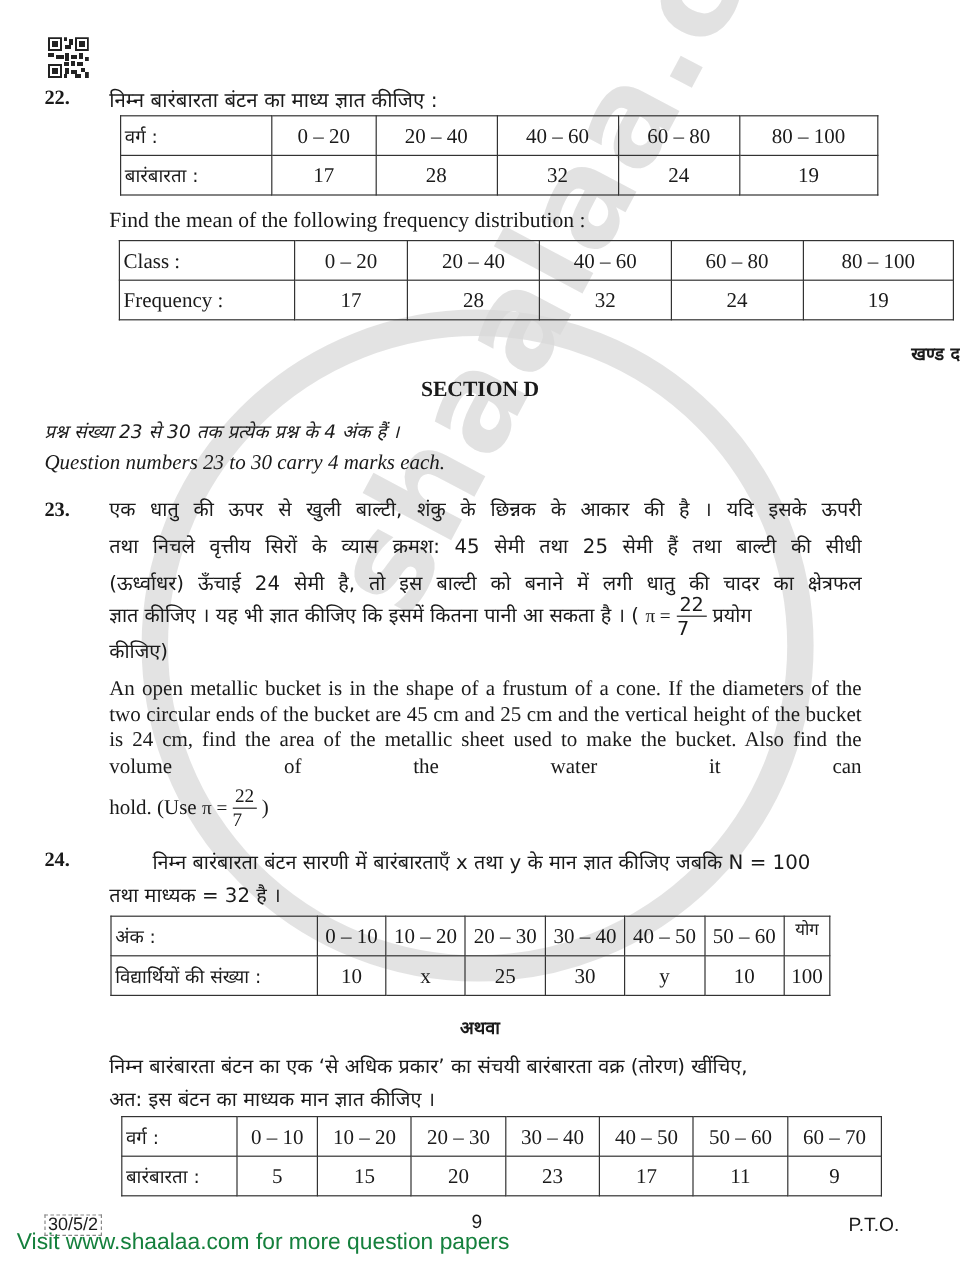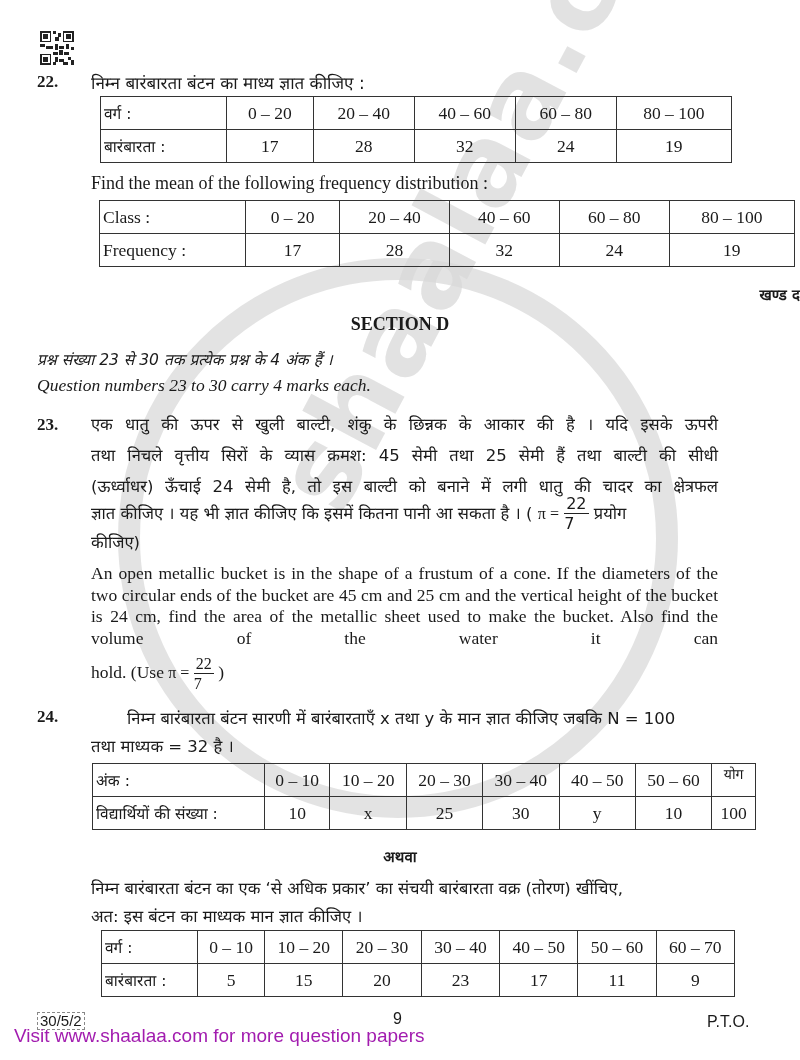--- a/index.html
+++ b/index.html
@@ -187,7 +187,7 @@
   <div class="line" style="top:706px; font-size:16.5px;margin-left:36px;">निम्न बारंबारता बंटन सारणी में बारंबारताएँ x तथा y के मान ज्ञात कीजिए जबकि N = 100</div>
   <div class="line" style="top:734px; font-size:16.5px;">तथा माध्यक = 32 है ।</div>
 
-  <table class="t" style="left:92px; top:763px; width:664px;">
+  <table class="t" style="left:92px; top:763px; width:600px;">
     <tbody>
         <tr>
       <td class="lbl" style="width:164px;">अंक :</td>

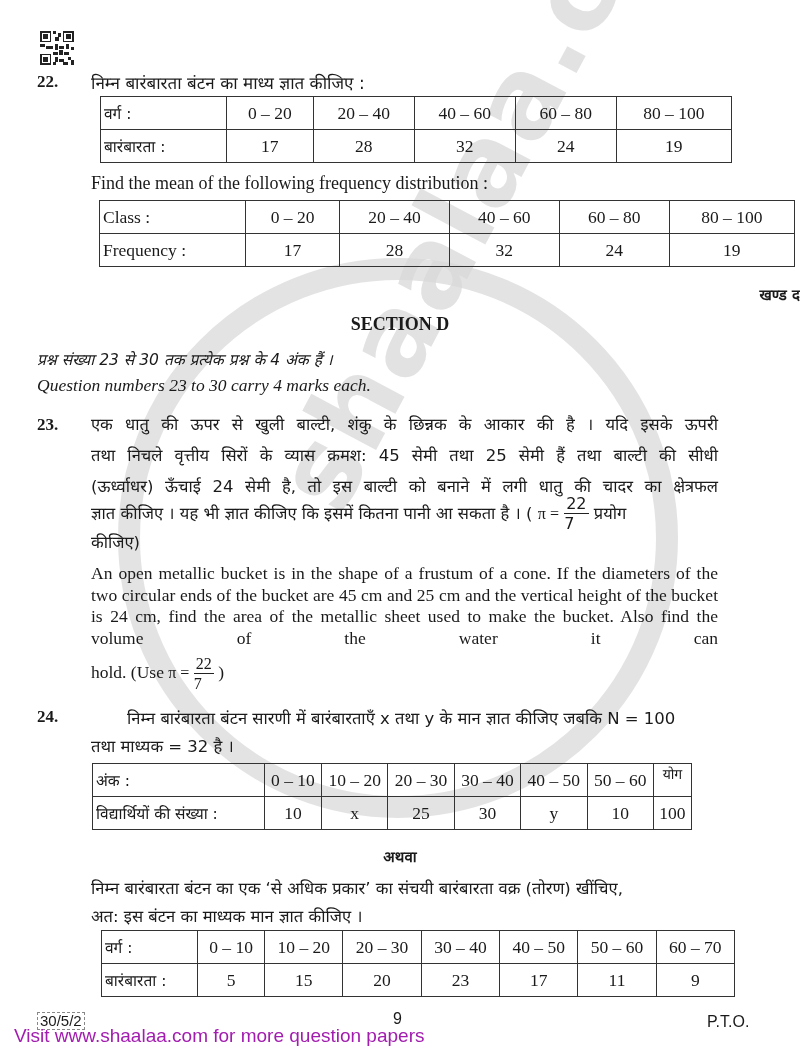--- a/index.html
+++ b/index.html
@@ -63,7 +63,7 @@
   }
   .footer-page { position: absolute; left: 393px; top: 1010px; font-family: "Liberation Sans", sans-serif; font-size: 16px; }
   .footer-pto { position: absolute; left: 707px; top: 1013px; font-family: "Liberation Sans", sans-serif; font-size: 16px; }
-  .footer-visit { position: absolute; left: 14px; top: 1025px; font-family: "Liberation Sans", sans-serif; font-size: 19px; color: #a21caf; }
+  .footer-visit { position: absolute; left: 14px; top: 1025px; font-family: "Liberation Sans", sans-serif; font-size: 19px; color: #15803d; }
 </style>
 </head>
 <body>

